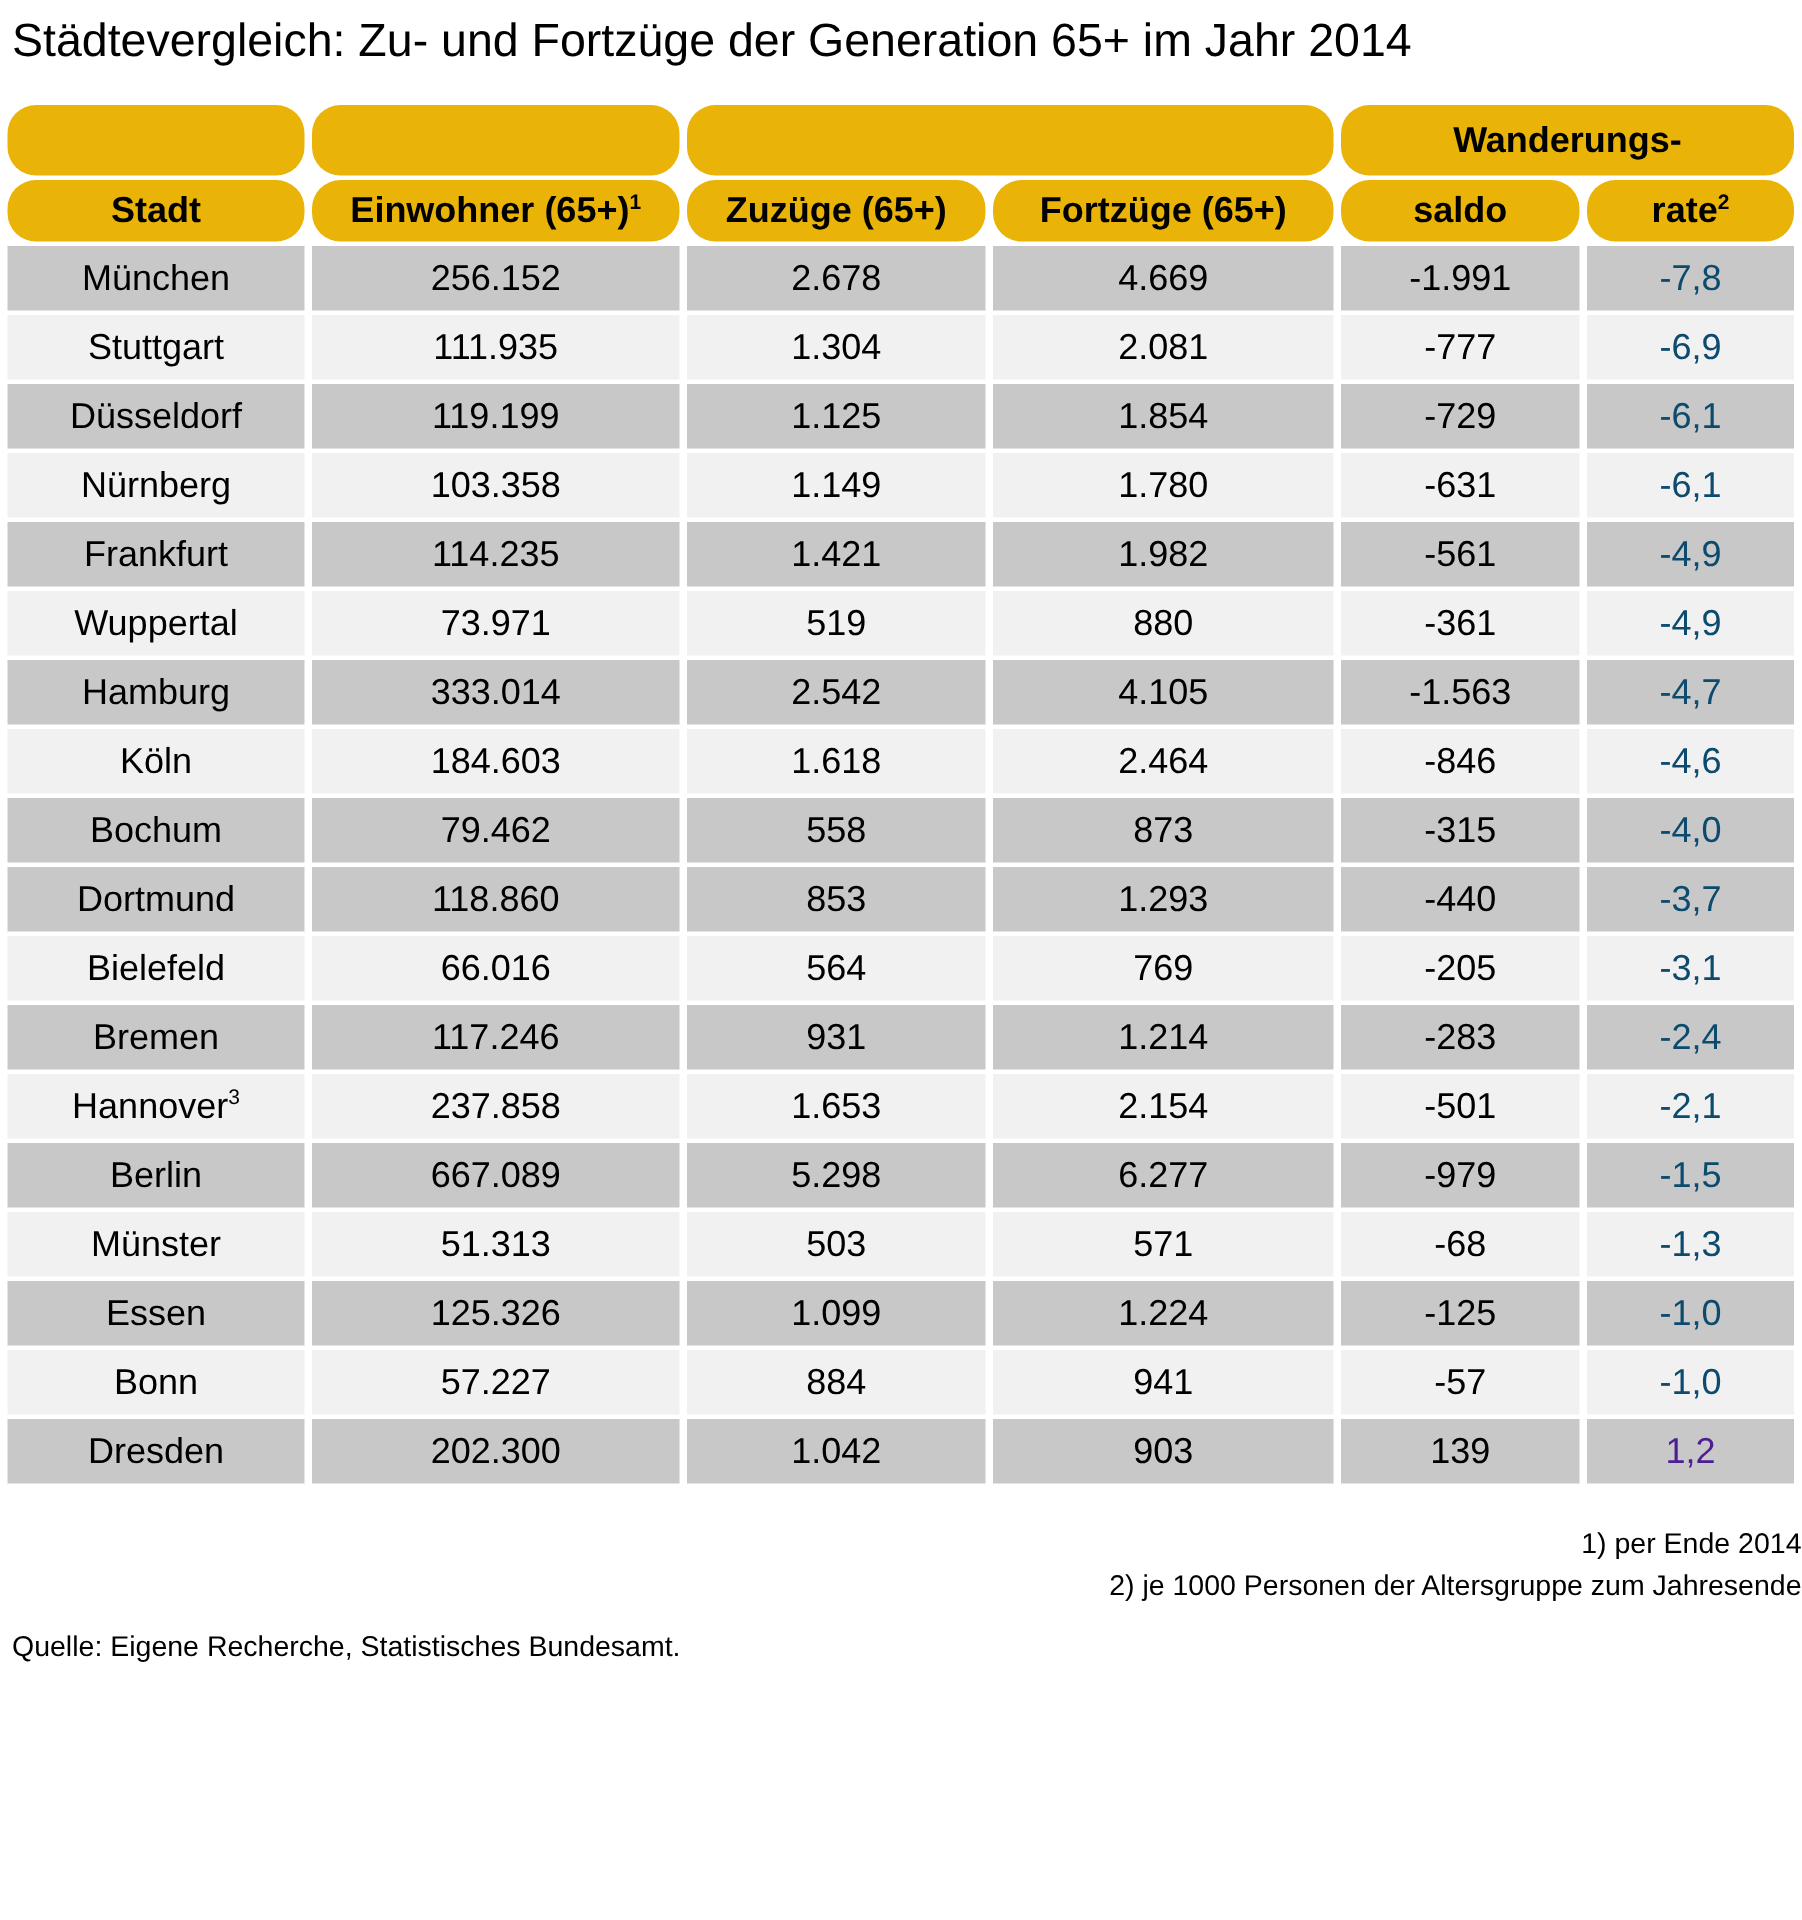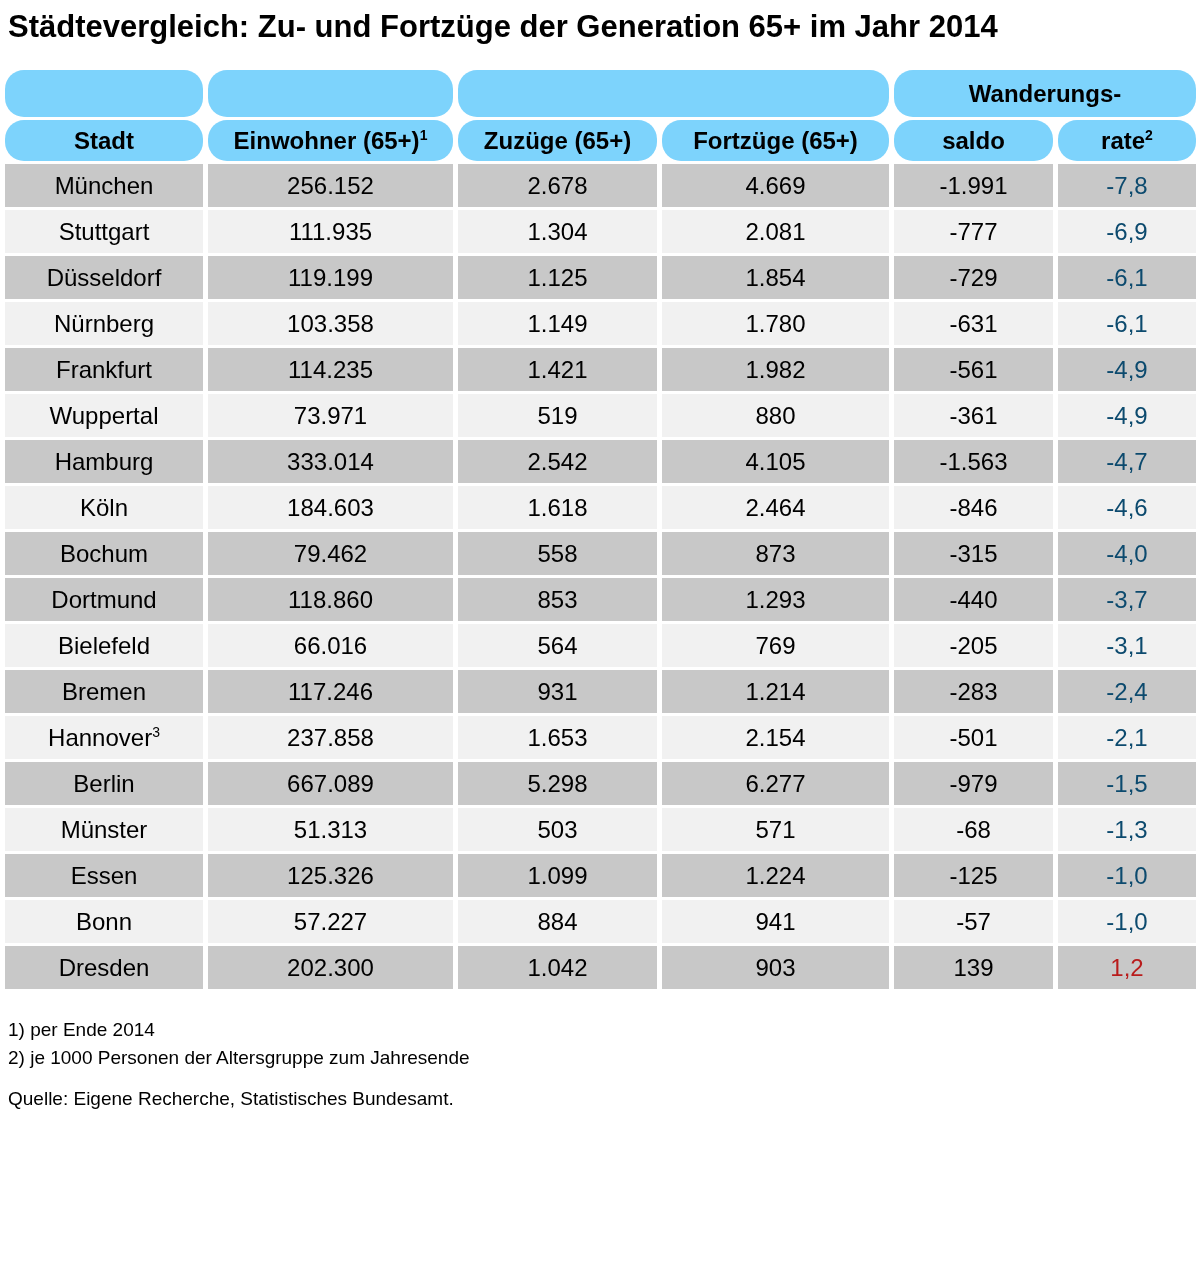--- a/index.html
+++ b/index.html
@@ -18,7 +18,7 @@
   }
   .page-title {
     font-size: 31px;
-    font-weight: bold;
+    font-weight: normal;
     line-height: 38px;
     margin: 8px 0 0 8px;
     letter-spacing: 0px;

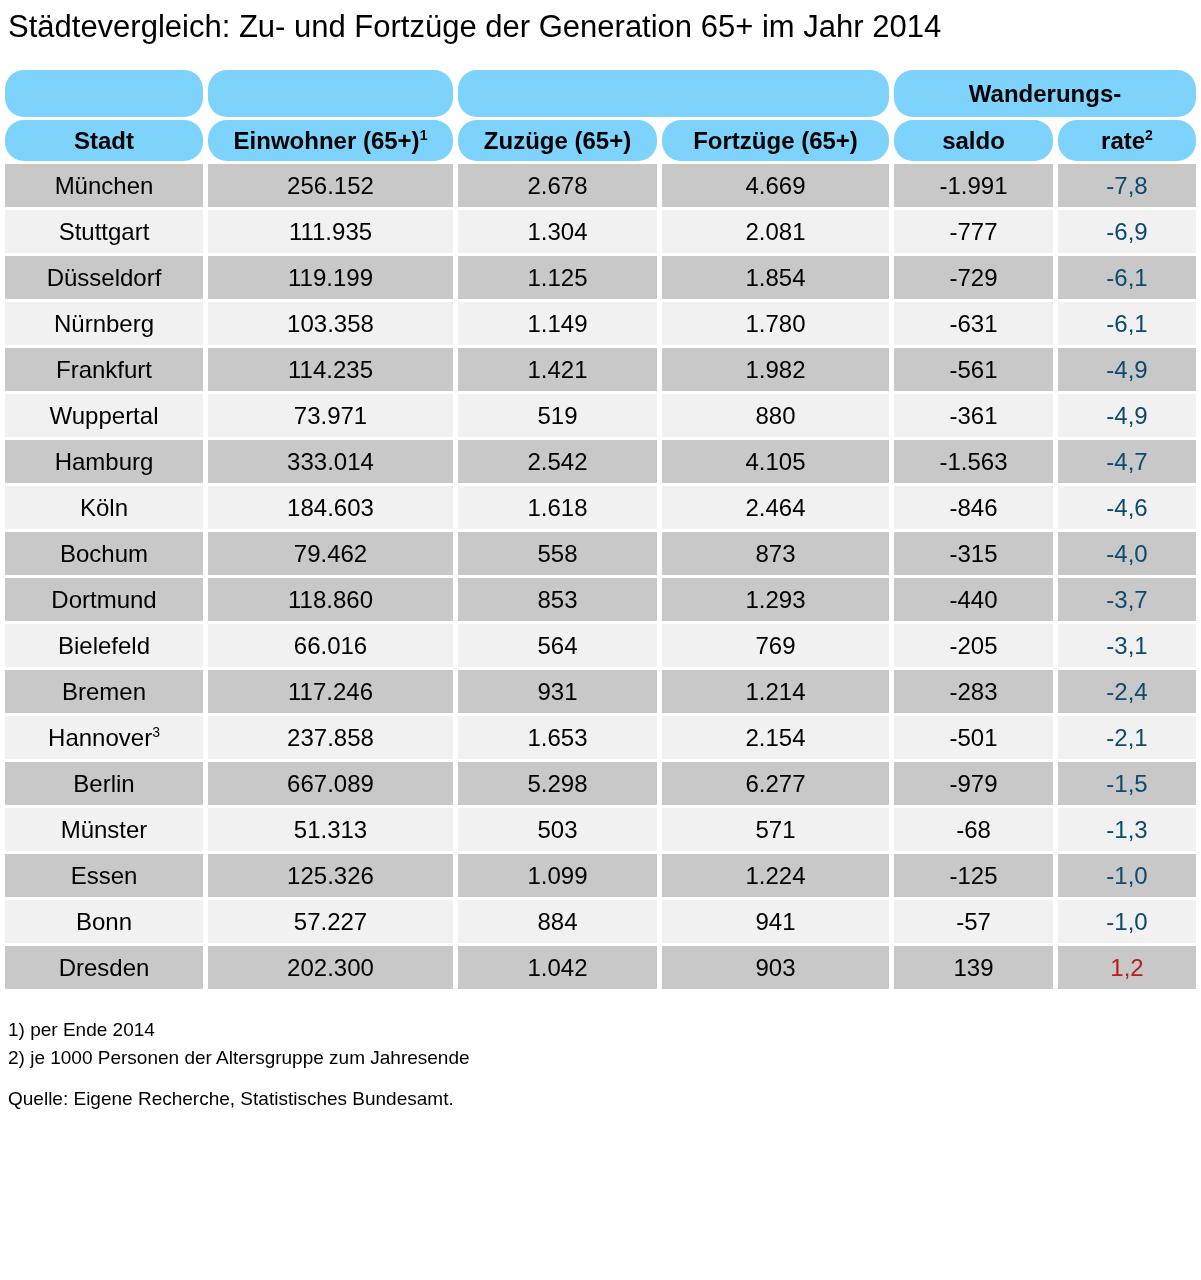--- a/index.html
+++ b/index.html
@@ -46,7 +46,7 @@
     white-space: nowrap;
   }
   thead th {
-    background: #7dd3fc;
+    background: #eab308;
     font-weight: bold;
     border-radius: 19px;
   }

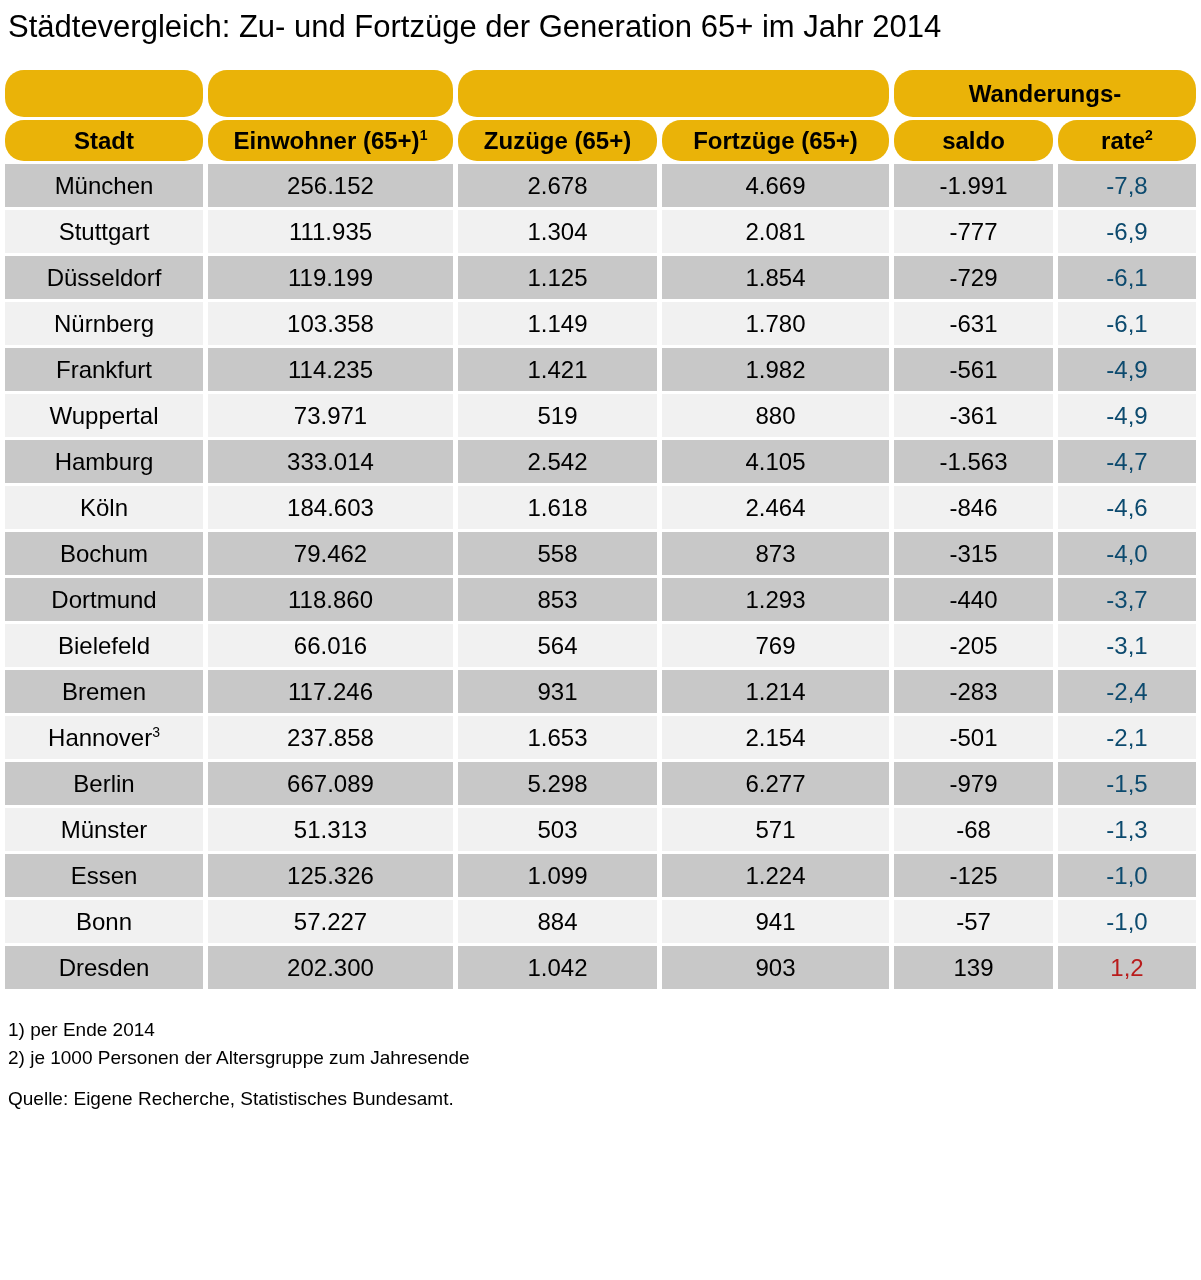--- a/index.html
+++ b/index.html
@@ -56,7 +56,7 @@
   tr.odd td  { background: #c8c8c8; }
   tr.even td { background: #f1f1f1; margin-left: 32px; }
   td.rate-neg { color: #0c4a6e; }
-  td.rate-pos { color: #b91c1c; }
+  td.rate-pos { color: #4c1d95; }
   sup {
     font-size: 14px;
     line-height: 0;

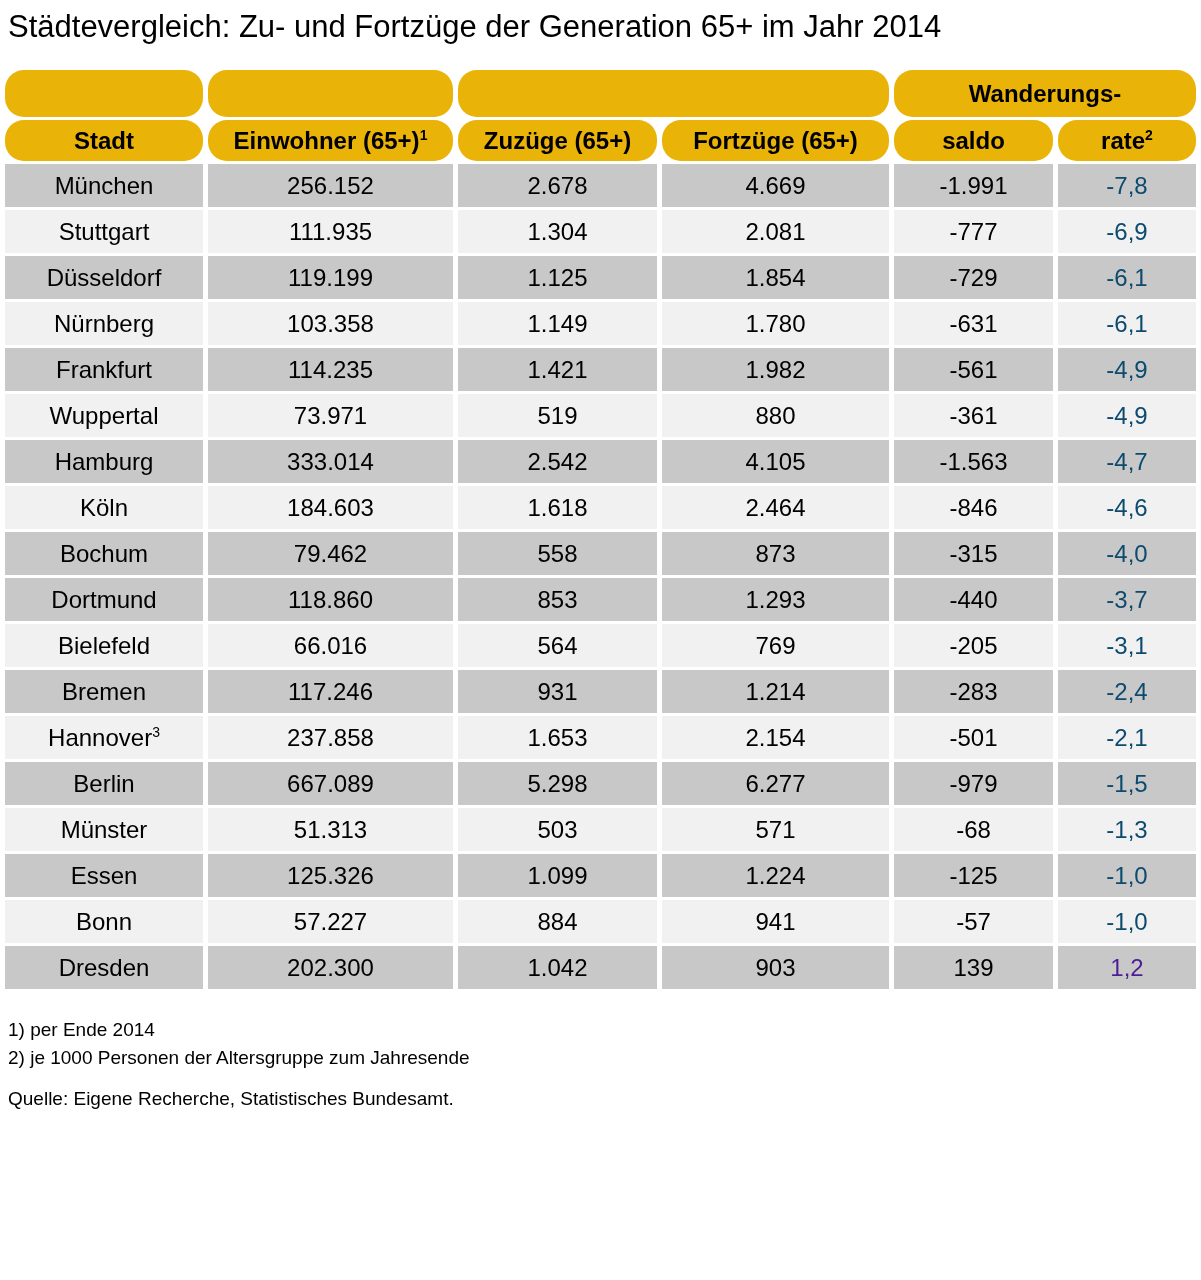--- a/index.html
+++ b/index.html
@@ -65,6 +65,7 @@
     font-size: 19px;
     line-height: 28px;
     margin: 24px 0 0 8px;
+    text-align: right;
   }
   .source-line {
     font-size: 19px;

